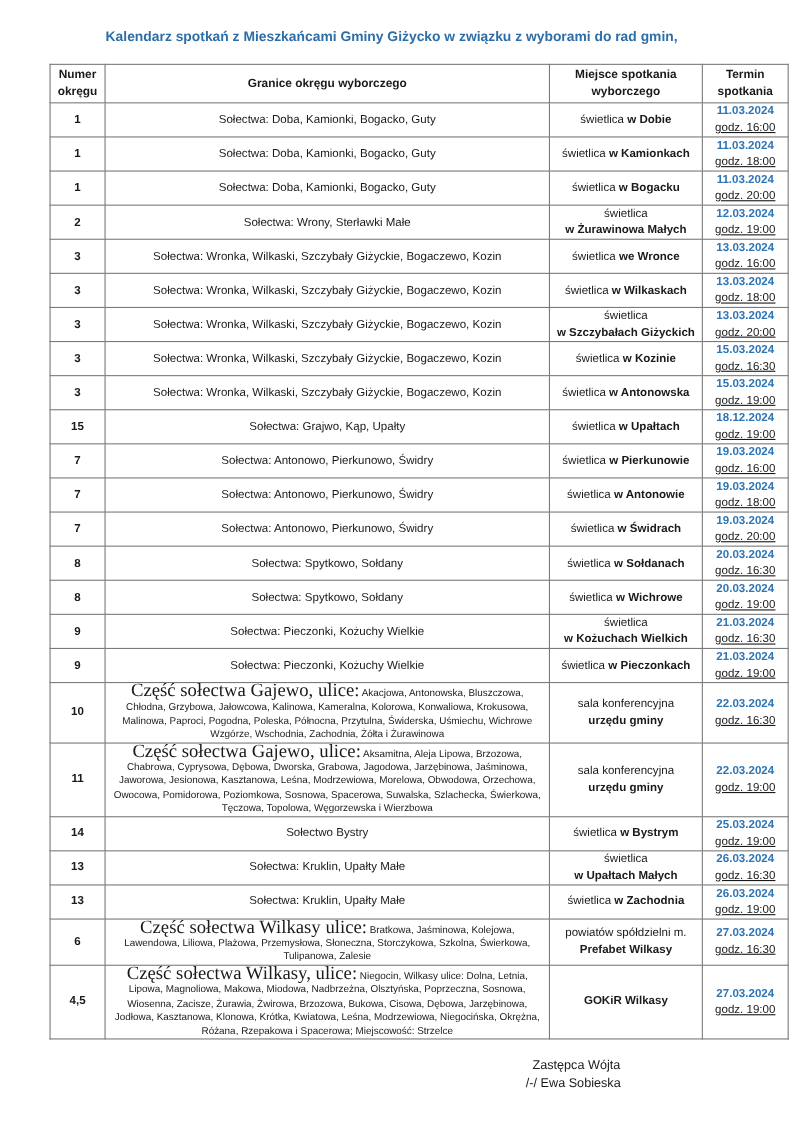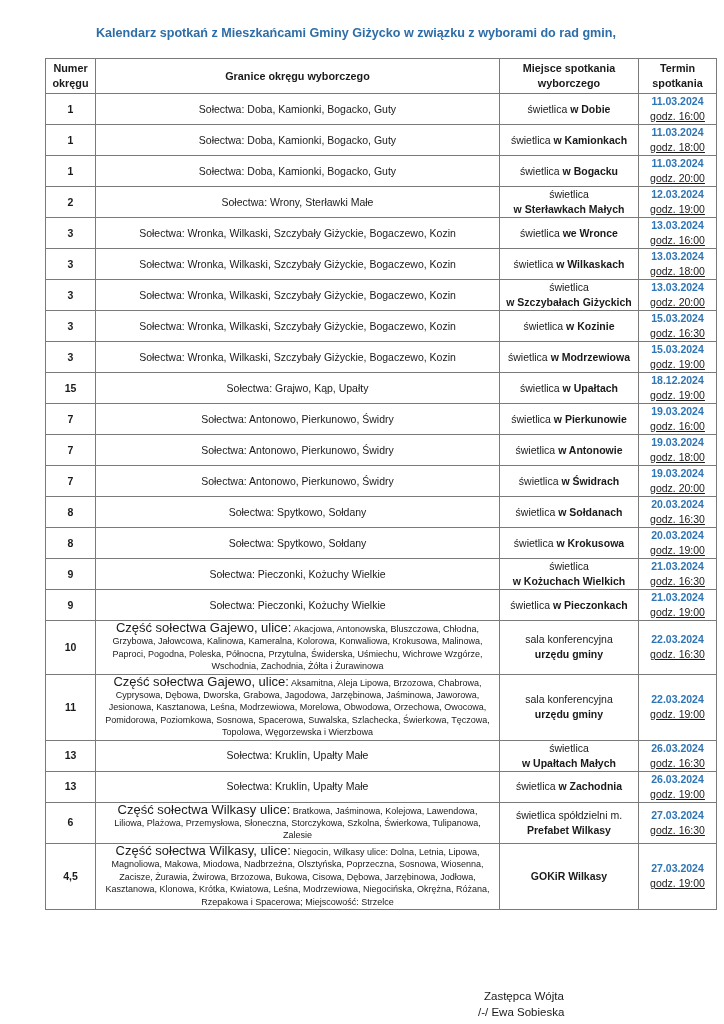--- a/index.html
+++ b/index.html
@@ -78,7 +78,7 @@
       <tr class="r1">
         <td class="num">2</td>
         <td class="bounds"><span>Sołectwa: Wrony, Sterławki Małe</span></td>
-        <td class="place"><span>świetlica</span><br><b>w Sterławkach Małych</b></td>
+        <td class="place"><span>świetlica</span><br><b>w Żurawinowa Małych</b></td>
         <td>
           <span class="date">12.03.2024</span>
           <span class="time">godz. 19:00</span>

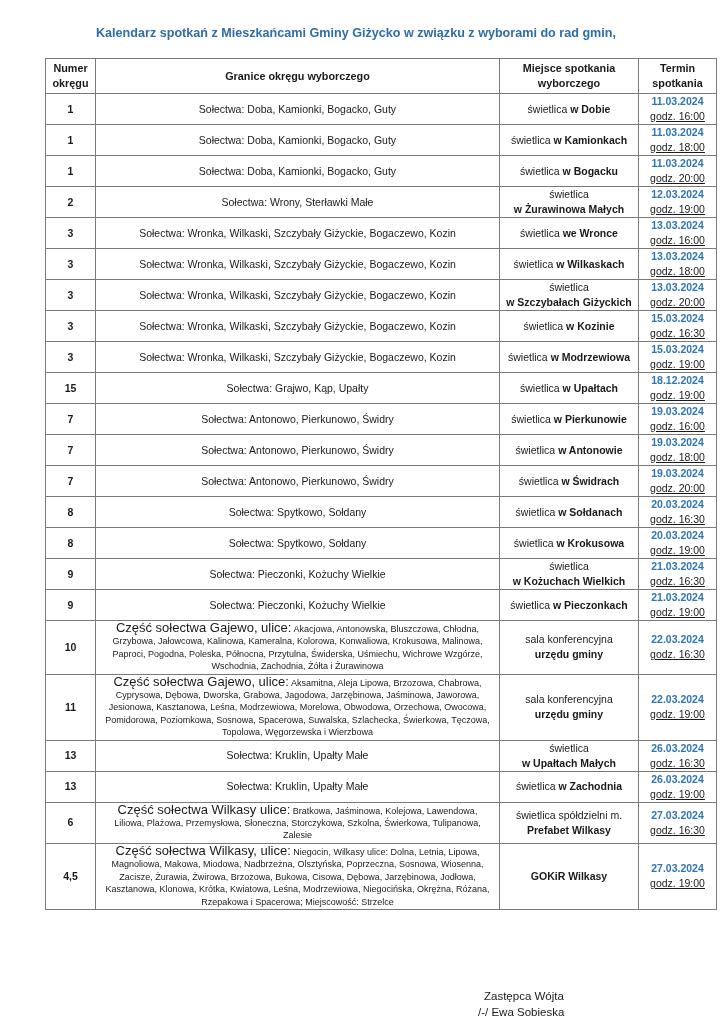--- a/index.html
+++ b/index.html
@@ -123,7 +123,7 @@
       <tr class="r1">
         <td class="num">3</td>
         <td class="bounds"><span>Sołectwa: Wronka, Wilkaski, Szczybały Giżyckie, Bogaczewo, Kozin</span></td>
-        <td class="place"><span>świetlica</span> <b>w  Modrzewiowa</b></td>
+        <td class="place"><span>świetlica</span> <b>w  Antonowska</b></td>
         <td>
           <span class="date">15.03.2024</span>
           <span class="time">godz. 19:00</span>

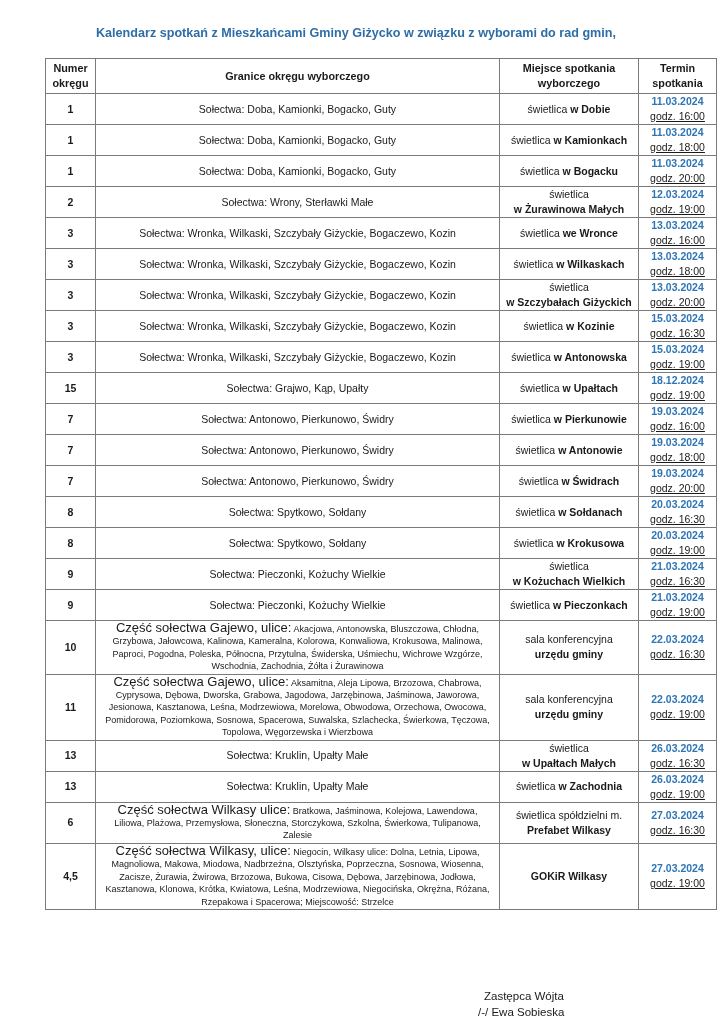--- a/index.html
+++ b/index.html
@@ -177,7 +177,7 @@
       <tr class="r1">
         <td class="num">8</td>
         <td class="bounds"><span>Sołectwa: Spytkowo, Sołdany</span></td>
-        <td class="place"><span>świetlica</span> <b>w Krokusowa</b></td>
+        <td class="place"><span>świetlica</span> <b>w Wichrowe</b></td>
         <td>
           <span class="date">20.03.2024</span>
           <span class="time">godz. 19:00</span>

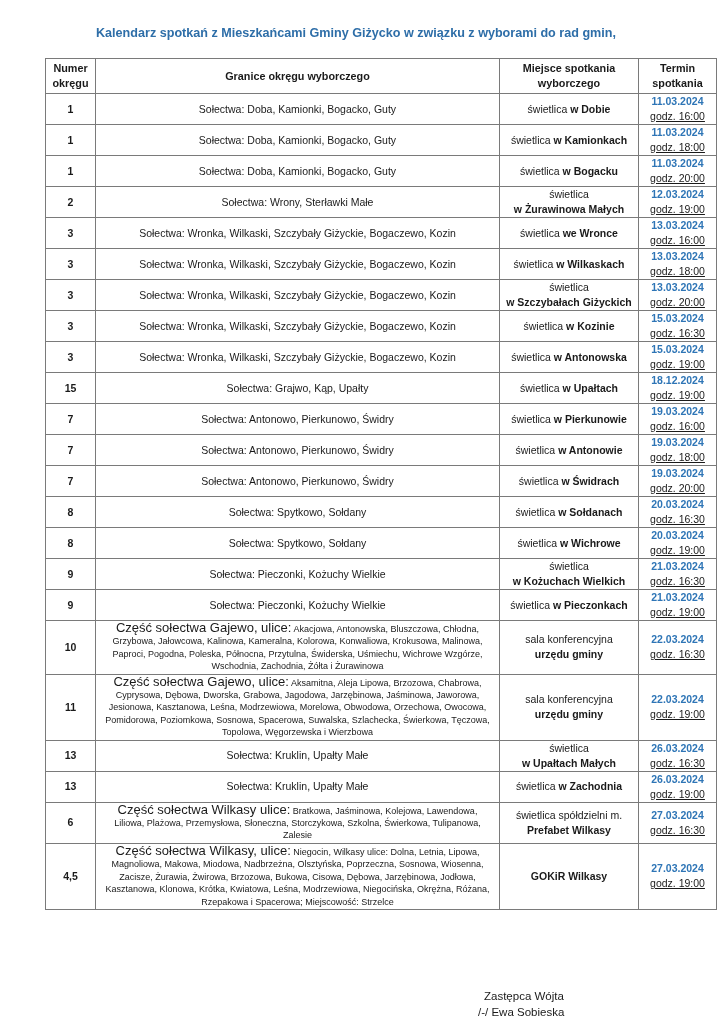--- a/index.html
+++ b/index.html
@@ -18,7 +18,7 @@
   tr.r1 td { height: 29px; }
   td.bounds { font-size: 10.3px; }
   td.bounds.long { font-size: 9px; line-height: 12.4px; padding: 1px 6px; }
-  .lead { font-family: Liberation Sans, sans-serif; font-size: 13px; }
+  .lead { font-family: Liberation Serif, serif; font-size: 17px; }
   td.place b { font-weight: bold; text-align: center; }
   .date { color: #2e75b6; font-weight: bold; display: block; }
   .time { display: block; text-decoration: underline; }

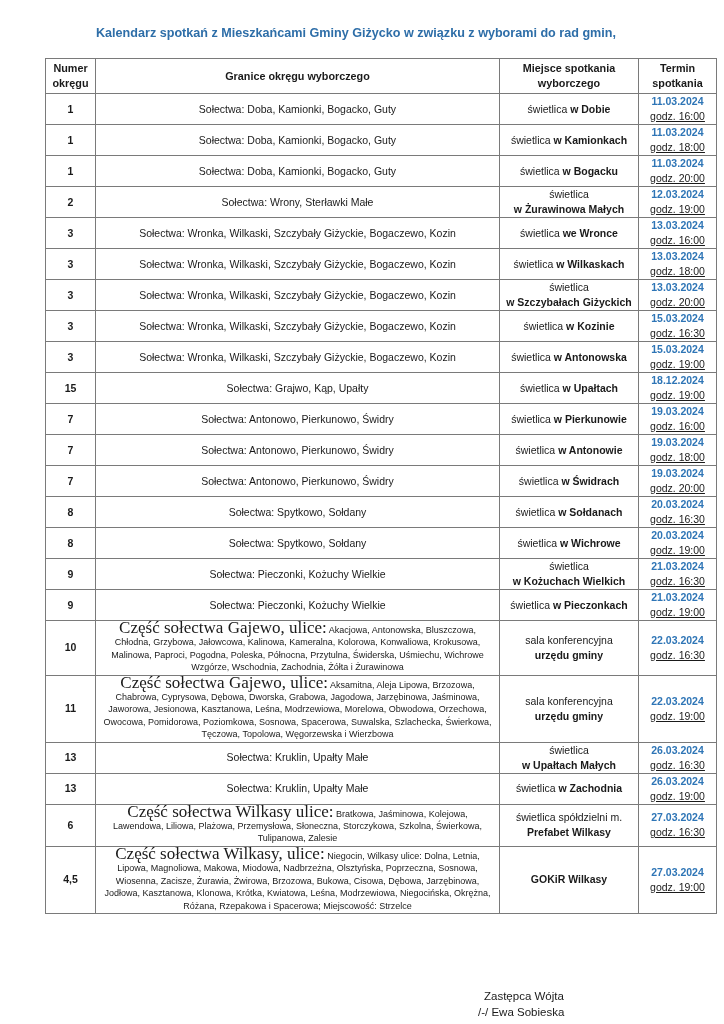--- a/index.html
+++ b/index.html
@@ -220,6 +220,15 @@
         </td>
       </tr>
       <tr class="r1">
+        <td class="num">14</td>
+        <td class="bounds"><span>Sołectwo Bystry</span></td>
+        <td class="place"><span>świetlica</span> <b>w Bystrym</b></td>
+        <td>
+          <span class="date">25.03.2024</span>
+          <span class="time">godz. 19:00</span>
+        </td>
+      </tr>
+      <tr class="r1">
         <td class="num">13</td>
         <td class="bounds"><span>Sołectwa: Kruklin, Upałty Małe</span></td>
         <td class="place"><span>świetlica</span><br><b>w Upałtach Małych</b></td>

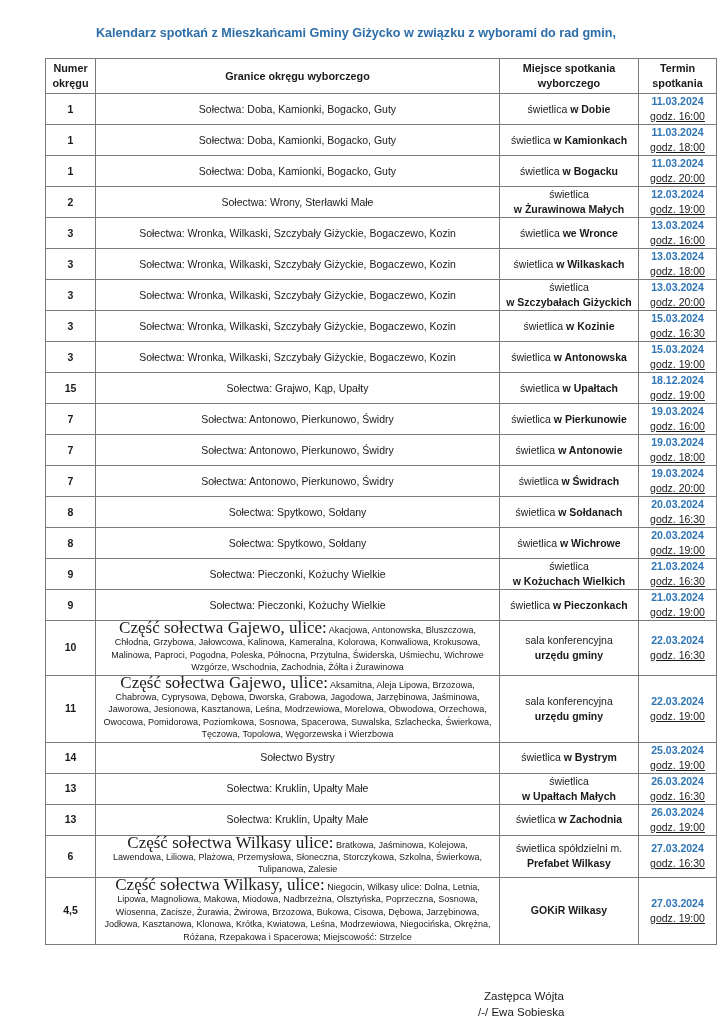--- a/index.html
+++ b/index.html
@@ -249,7 +249,7 @@
       <tr>
         <td class="num">6</td>
         <td class="bounds long"><span class="lead">Część sołectwa Wilkasy ulice:</span> <span>Bratkowa, Jaśminowa, Kolejowa, Lawendowa, Liliowa, Plażowa, Przemysłowa, Słoneczna, Storczykowa, Szkolna, Świerkowa, Tulipanowa, Zalesie</span></td>
-        <td class="place"><span>świetlica spółdzielni m.</span><br><b>Prefabet Wilkasy</b></td>
+        <td class="place"><span>powiatów spółdzielni m.</span><br><b>Prefabet Wilkasy</b></td>
         <td>
           <span class="date">27.03.2024</span>
           <span class="time">godz. 16:30</span>

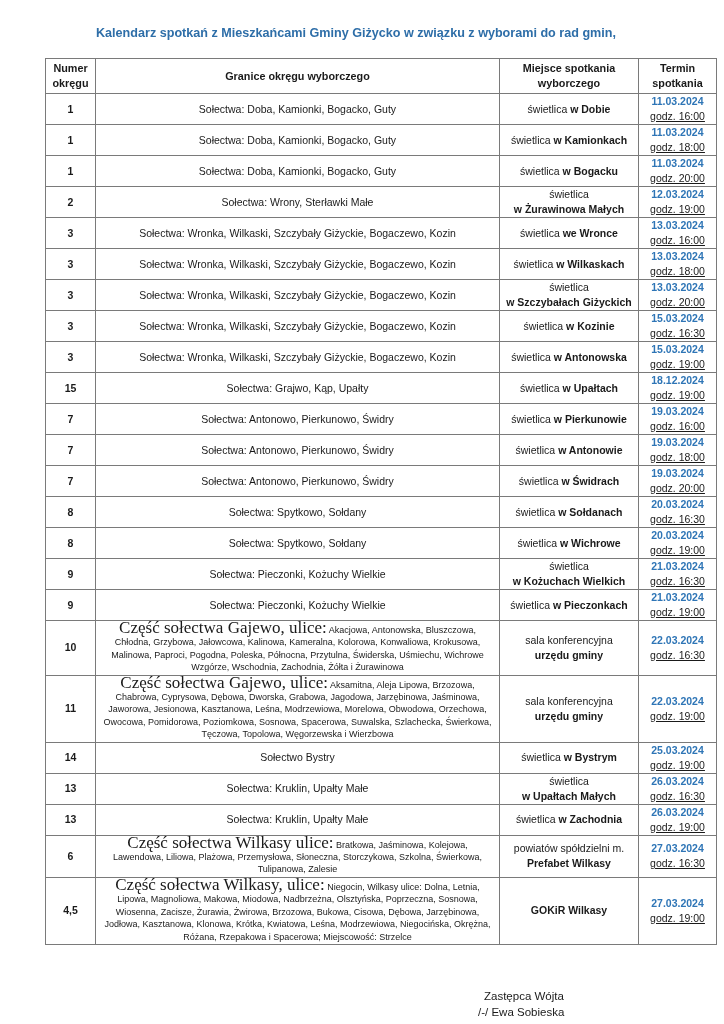--- a/index.html
+++ b/index.html
@@ -23,7 +23,7 @@
   .date { color: #2e75b6; font-weight: bold; display: block; }
   .time { display: block; text-decoration: underline; }
   .sign { position: absolute; top: 961px; left: 478px; font-size: 11.5px; line-height: 16px; }
-  .sign .l1 { padding-left: 6px; display: block; margin-top: 27px; }
+  .sign .l1 { padding-left: 6px; display: block; }
 </style>
 </head>
 <body>

